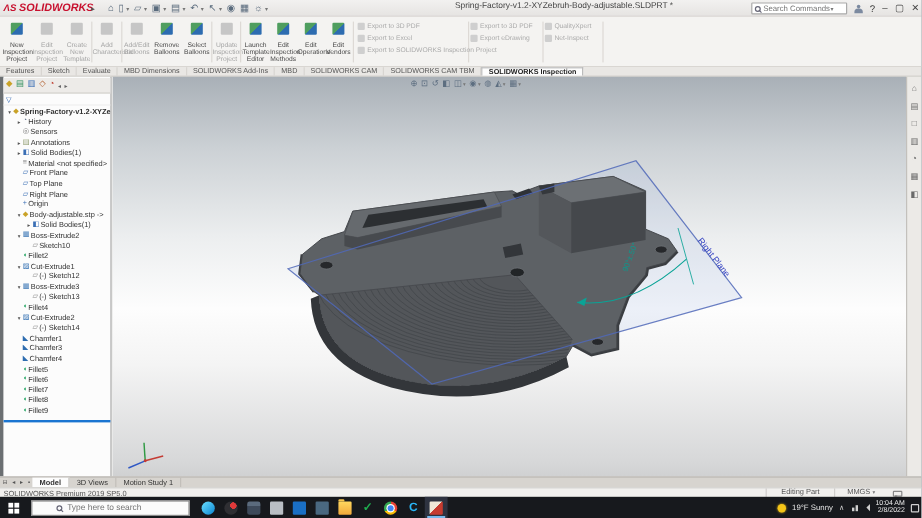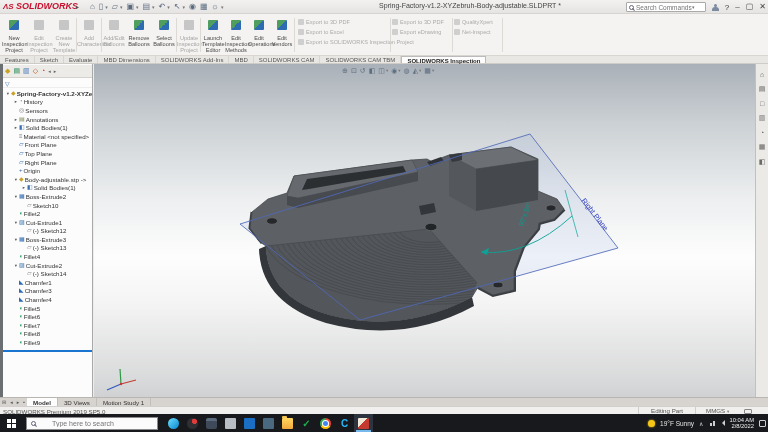--- a/index.html
+++ b/index.html
@@ -92,7 +92,7 @@
   
   #taskbar{position:absolute;left:0;top:414px;width:768px;height:18px;background:#17191d;}
   #startbtn{position:absolute;left:7px;top:5px;width:4px;height:4px;background:#fff;box-shadow:5px 0 #fff,0 5px #fff,5px 5px #fff;}
-  #tbsearch{position:absolute;left:26px;top:2.5px;width:132px;height:13px;background:#fbfbfb;border:1px solid #8a8a8a;display:flex;align-items:center;gap:16px;padding:0 4px;}
+  #tbsearch{position:absolute;left:26px;top:2.5px;width:132px;height:13px;background:#fbfbfb;border:1px solid #8a8a8a;display:flex;align-items:center;gap:4px;padding:0 20px;}
   #tbsearch input{border:none;outline:none;flex:1;font-size:7px;color:#555;background:transparent;padding:0;}
   #apps{position:absolute;left:164px;top:0;height:18px;display:flex;}
   .appslot{width:19px;height:18px;display:flex;align-items:center;justify-content:center;position:relative;}

